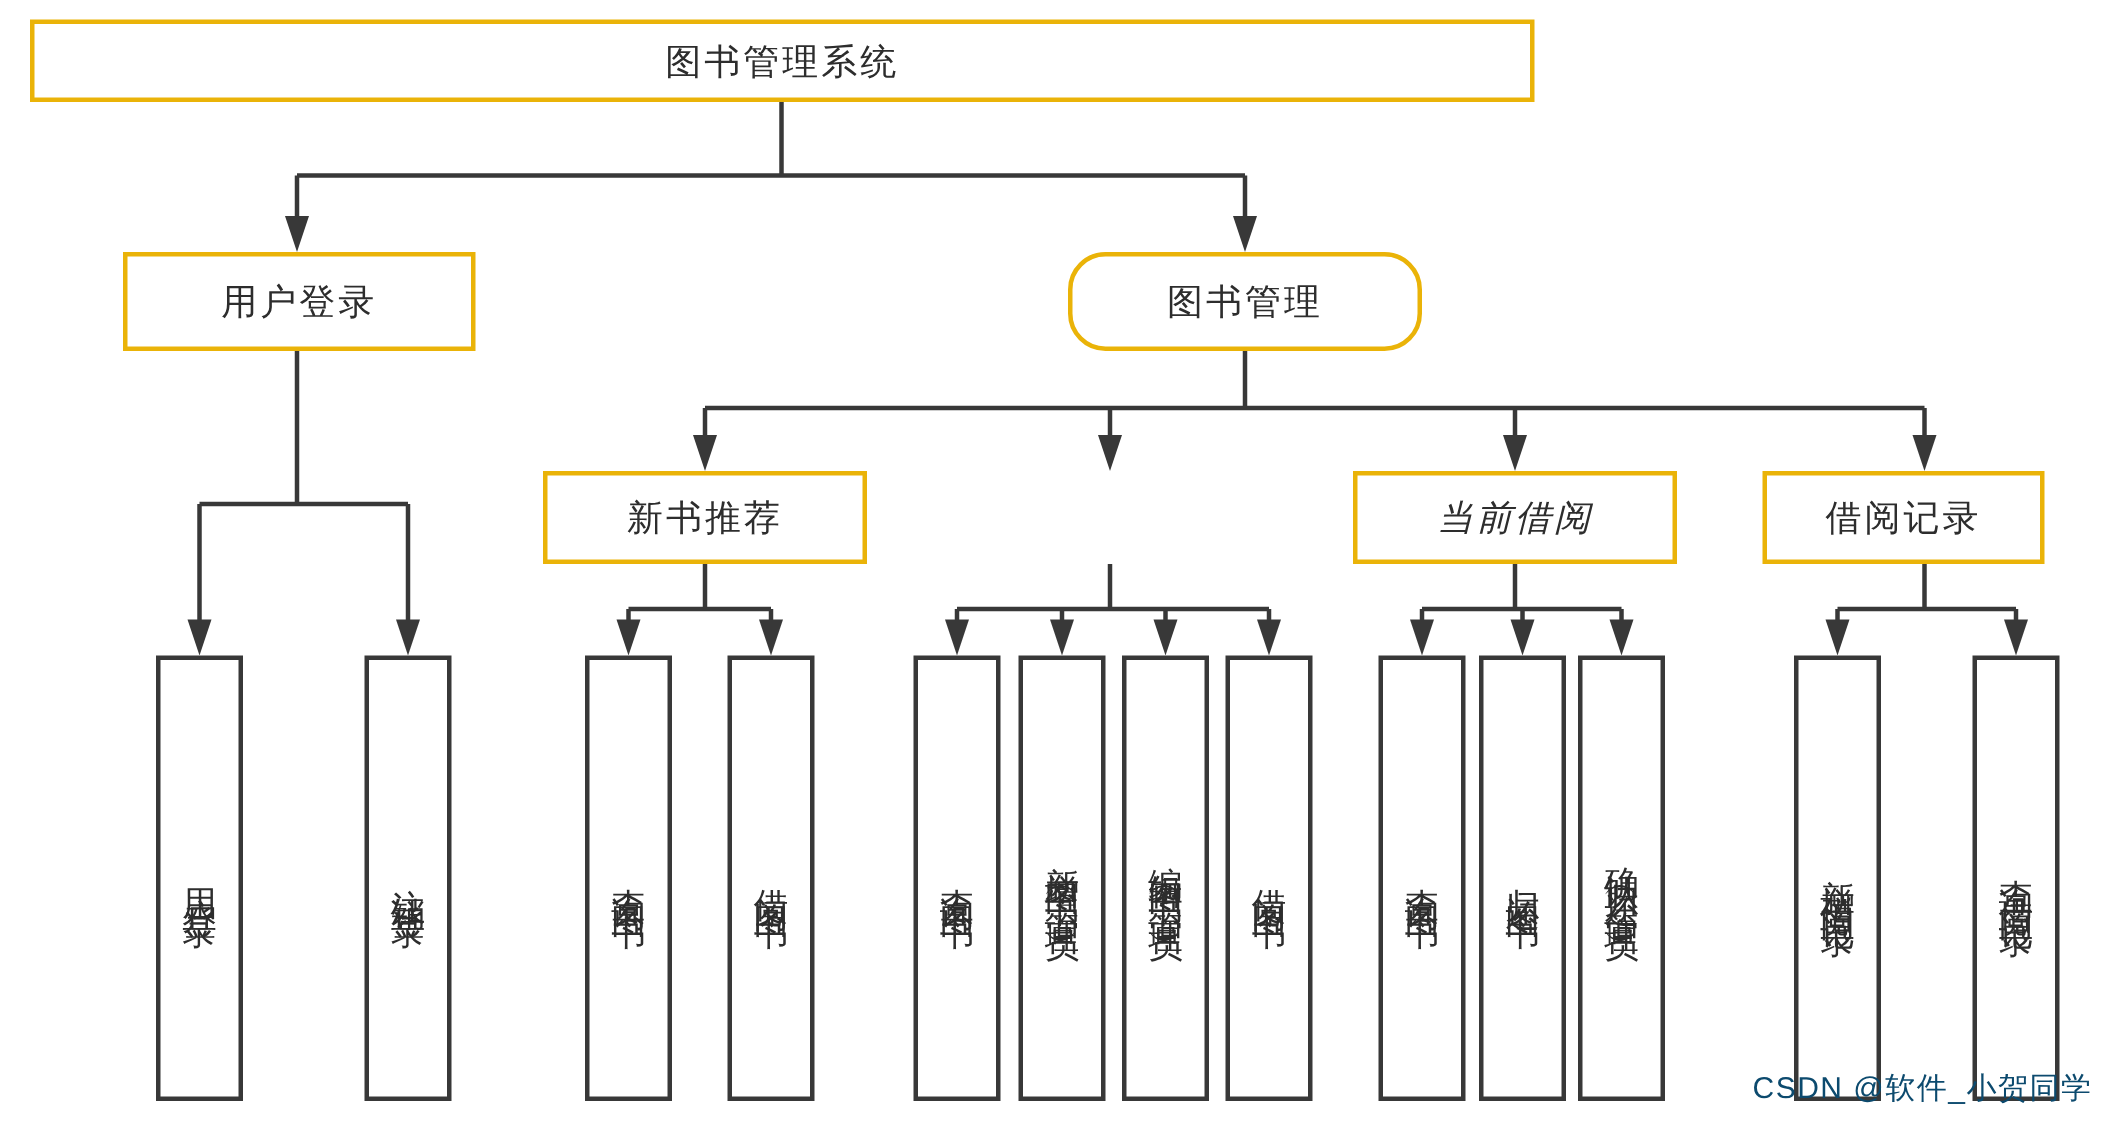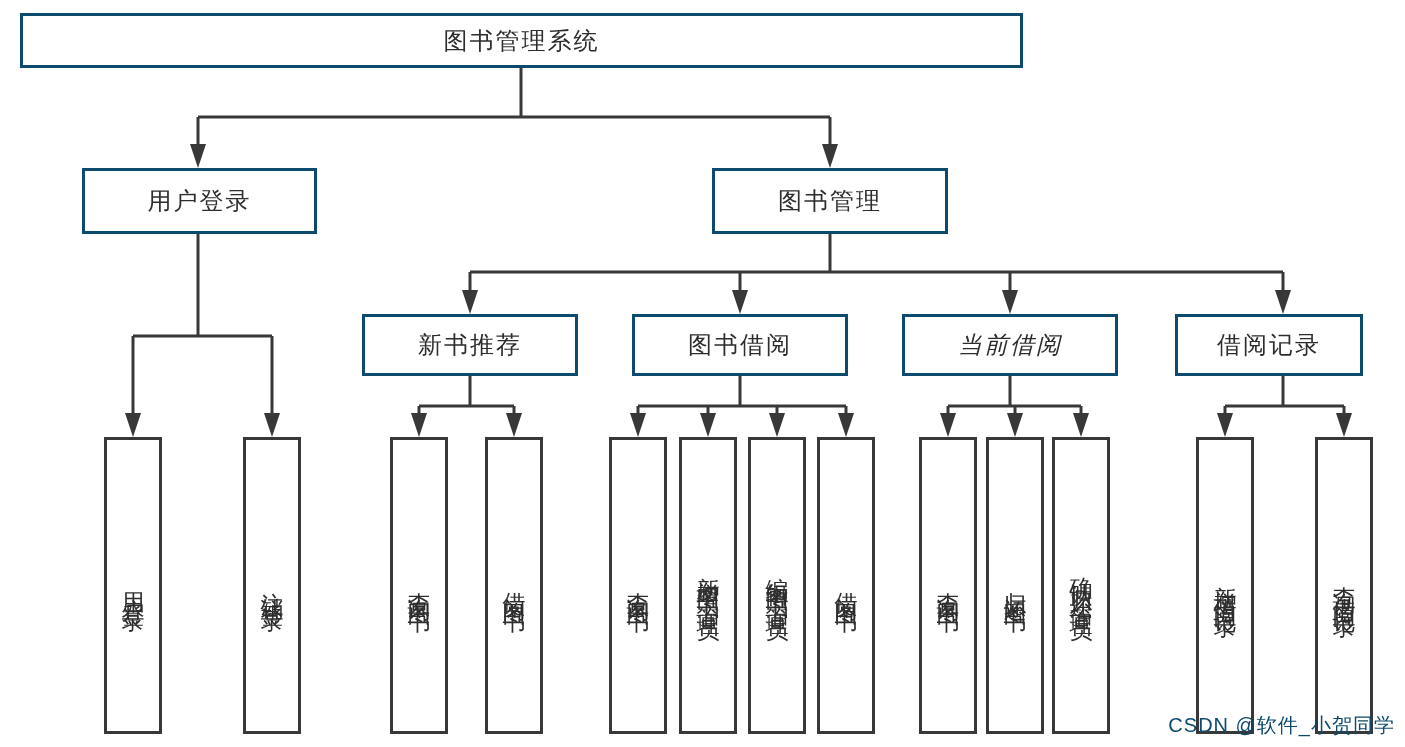--- a/index.html
+++ b/index.html
@@ -9,7 +9,7 @@
   }
   .connectors{position:absolute;left:0;top:0;}
   .hbox{
-    position:absolute;box-sizing:border-box;border:3px solid #0c4a6e;background:#ffffff;
+    position:absolute;box-sizing:border-box;border:3px solid #eab308;background:#ffffff;
     display:flex;align-items:center;justify-content:center;z-index:2;
   }
   .hbox .lbl{font-size:24px;letter-spacing:2px;white-space:nowrap;}

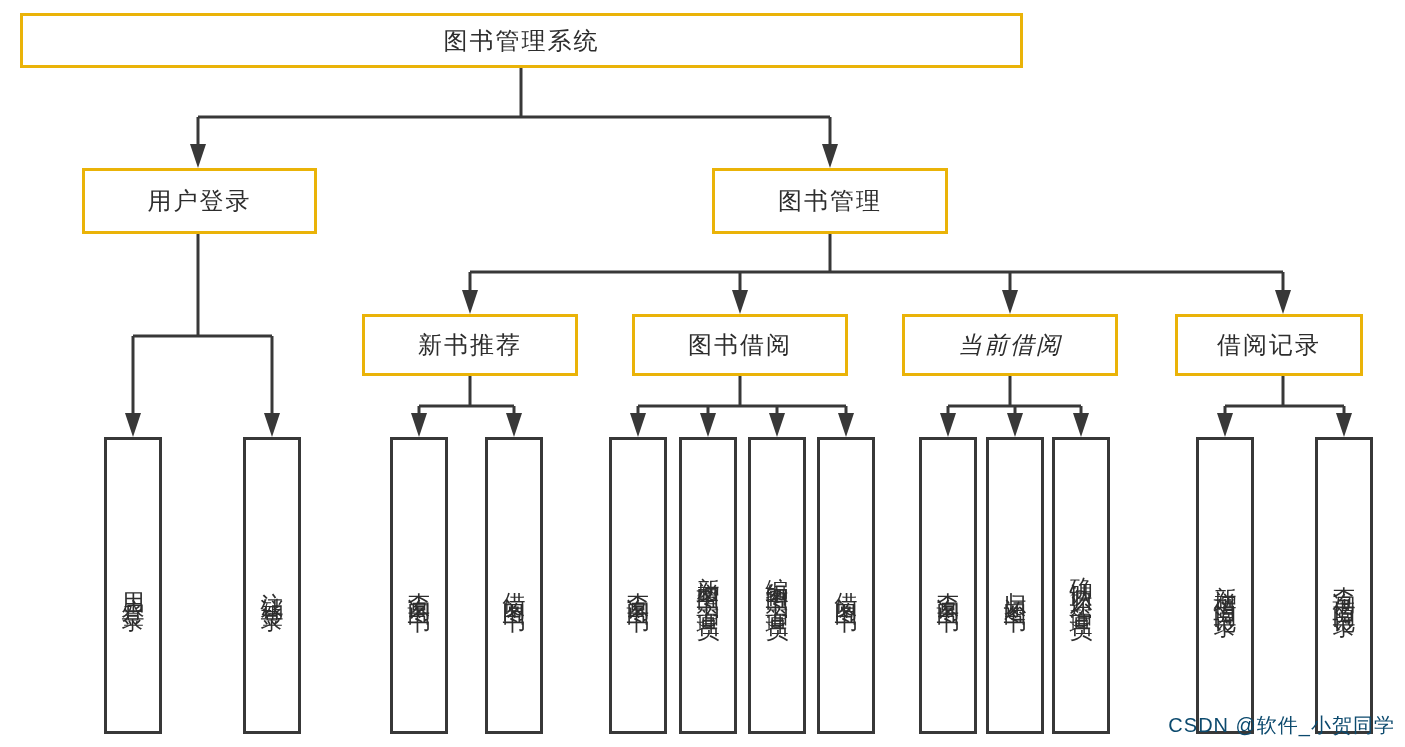--- a/index.html
+++ b/index.html
@@ -105,7 +105,7 @@
   <div class="hbox" style="left:82px;top:168px;width:235px;height:66px;">
     <span class="lbl">用户登录</span>
   </div>
-  <div class="hbox" style="left:712px;top:168px;width:236px;height:66px;">
+  <div class="hbox" style="left:712px;top:168px;width:236px;height:66px;border-radius:25px;">
     <span class="lbl">图书管理</span>
   </div>
 

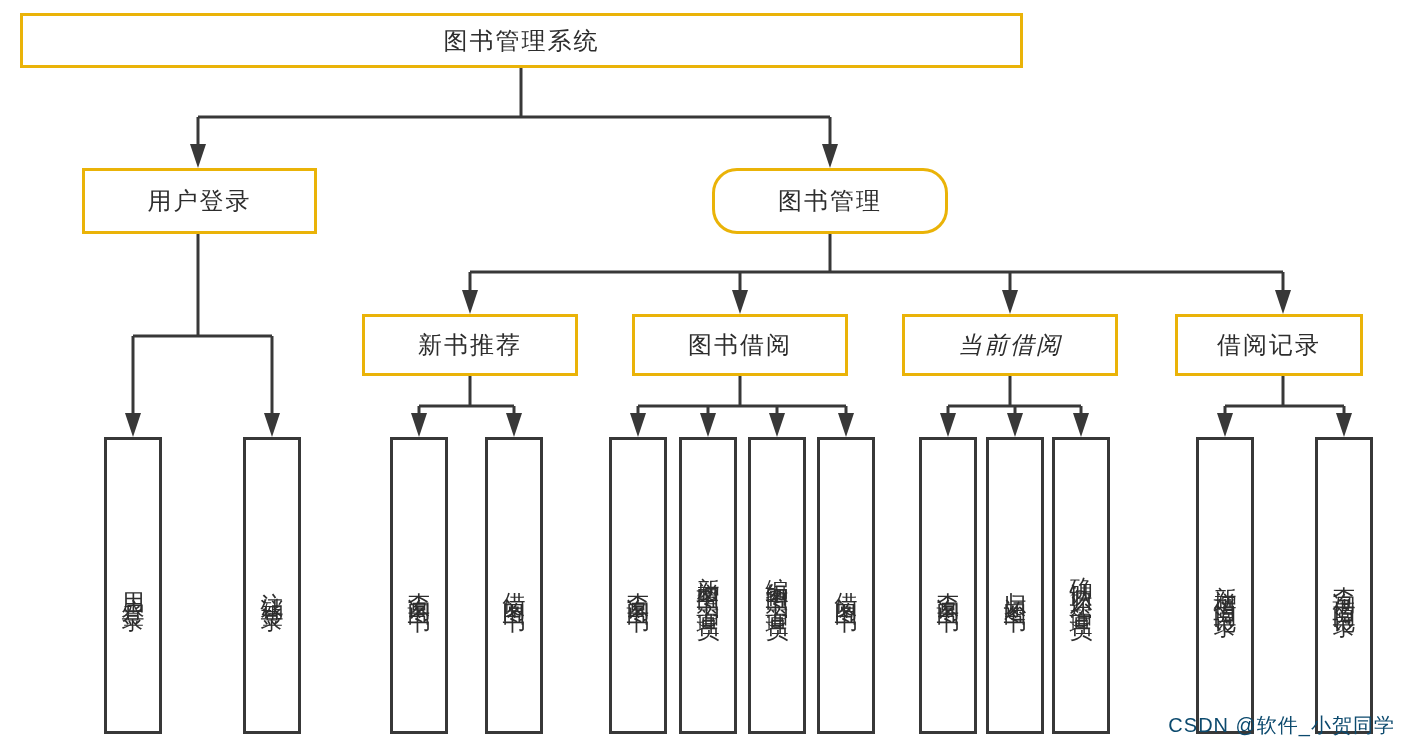--- a/index.html
+++ b/index.html
@@ -112,9 +112,6 @@
   <div class="hbox" style="left:362px;top:314px;width:216px;height:62px;">
     <span class="lbl">新书推荐</span>
   </div>
-  <div class="hbox" style="left:632px;top:314px;width:216px;height:62px;">
-    <span class="lbl">图书借阅</span>
-  </div>
   <div class="hbox" style="left:902px;top:314px;width:216px;height:62px;font-style:italic;">
     <span class="lbl">当前借阅</span>
   </div>

